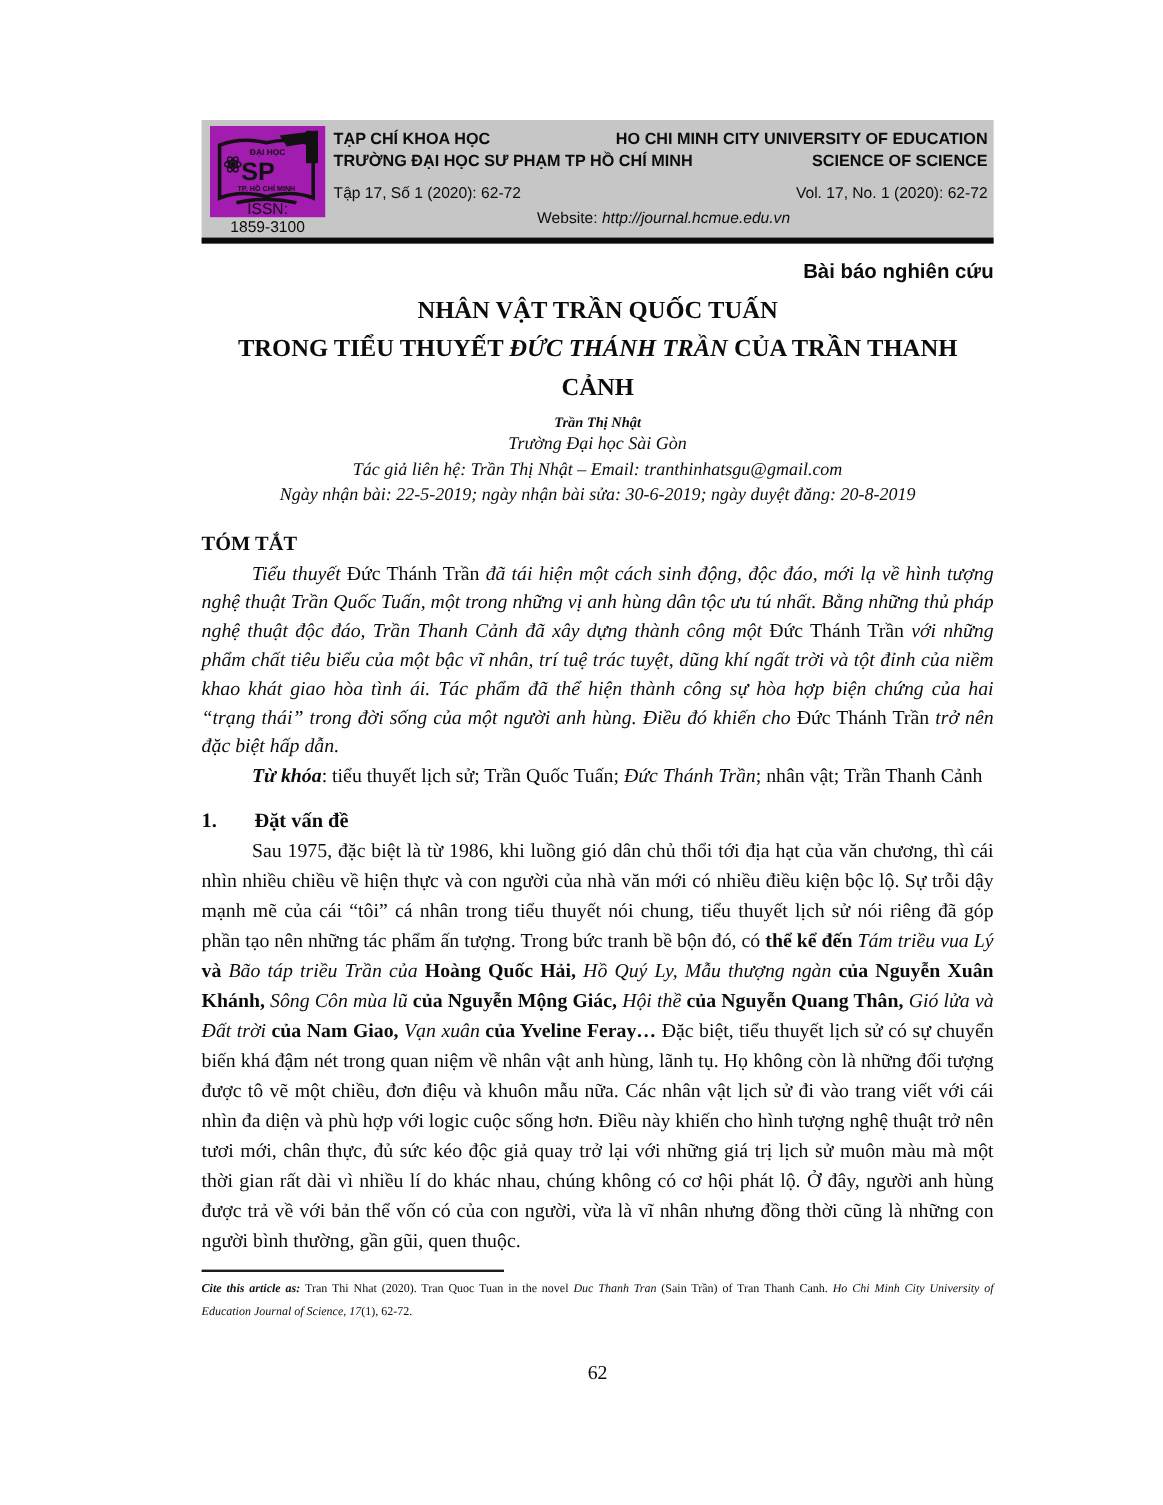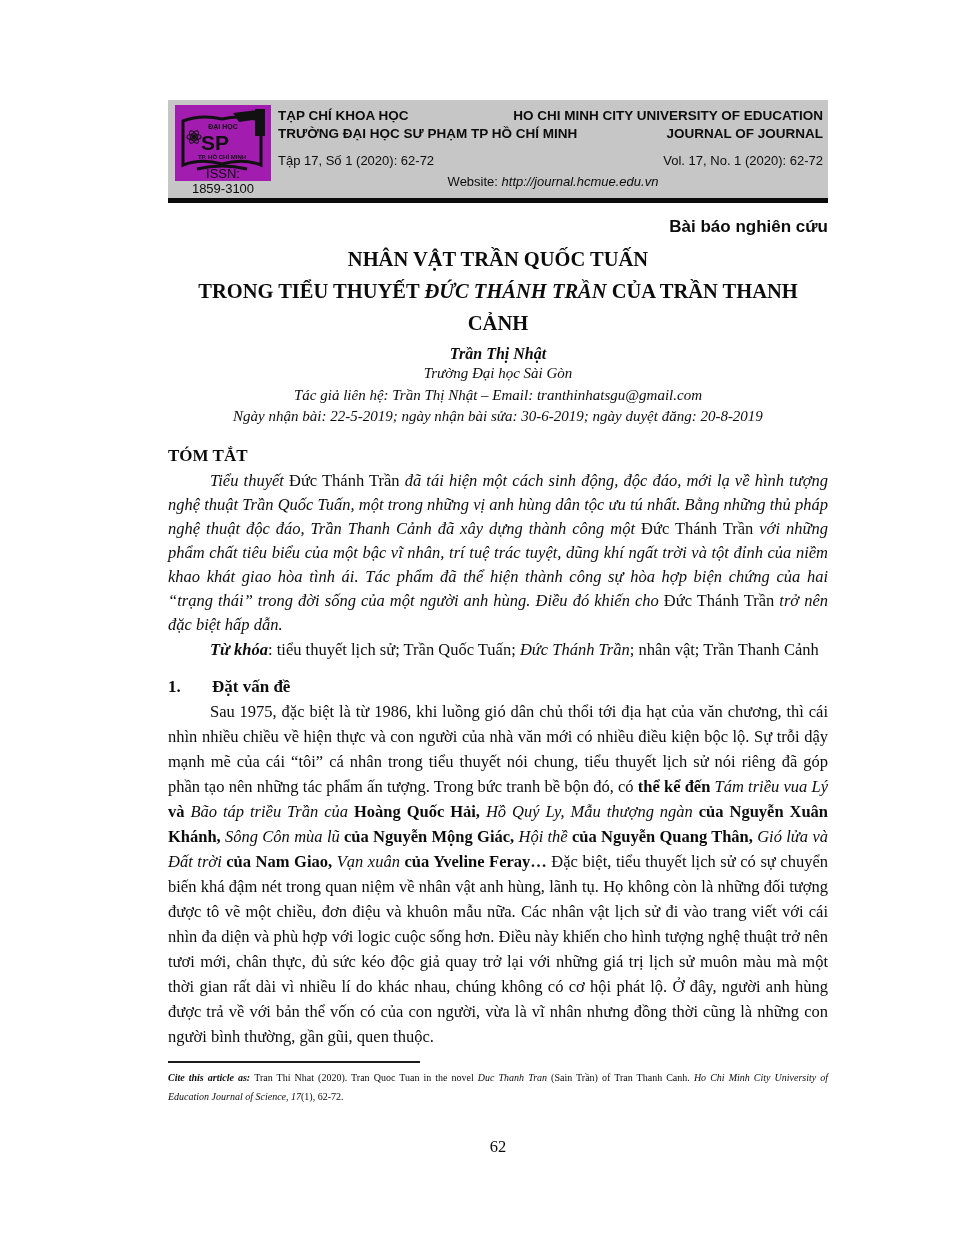--- a/index.html
+++ b/index.html
@@ -82,7 +82,7 @@
 
     <div class="head-en">
       <div>HO CHI MINH CITY UNIVERSITY OF EDUCATION</div>
-      <div>JOURNAL OF JOURNAL</div>
+      <div>SCIENCE OF SCIENCE</div>
     </div>
 
     <div class="vi-volume">Tập 17, Số 1 (2020): 62-72</div>

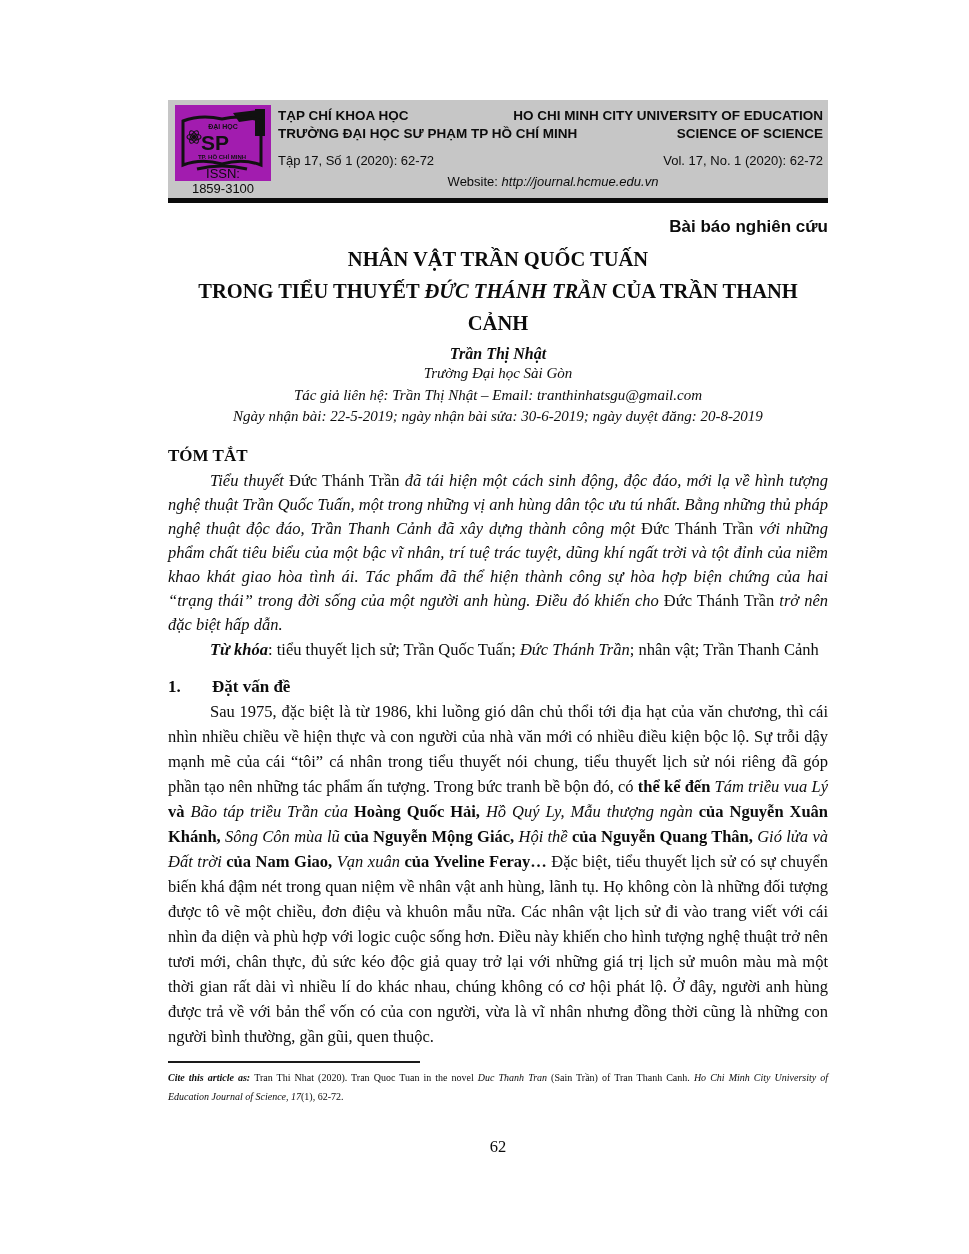--- a/index.html
+++ b/index.html
@@ -21,7 +21,7 @@
   
   .article-type{margin-top:14px;text-align:right;font-family:"Liberation Sans",sans-serif;font-weight:bold;font-size:17px;}
   .title{margin:6px 0 0;text-align:center;font-weight:bold;font-size:20.5px;line-height:32px;}
-  .author-name{margin-top:6px;text-align:center;font-weight:bold;font-style:italic;font-size:16px;}
+  .author-name{margin-top:6px;text-align:center;font-weight:bold;font-style:italic;font-size:12px;}
   .affil-line{text-align:center;font-style:italic;font-size:15px;line-height:21.5px;}
 
   

